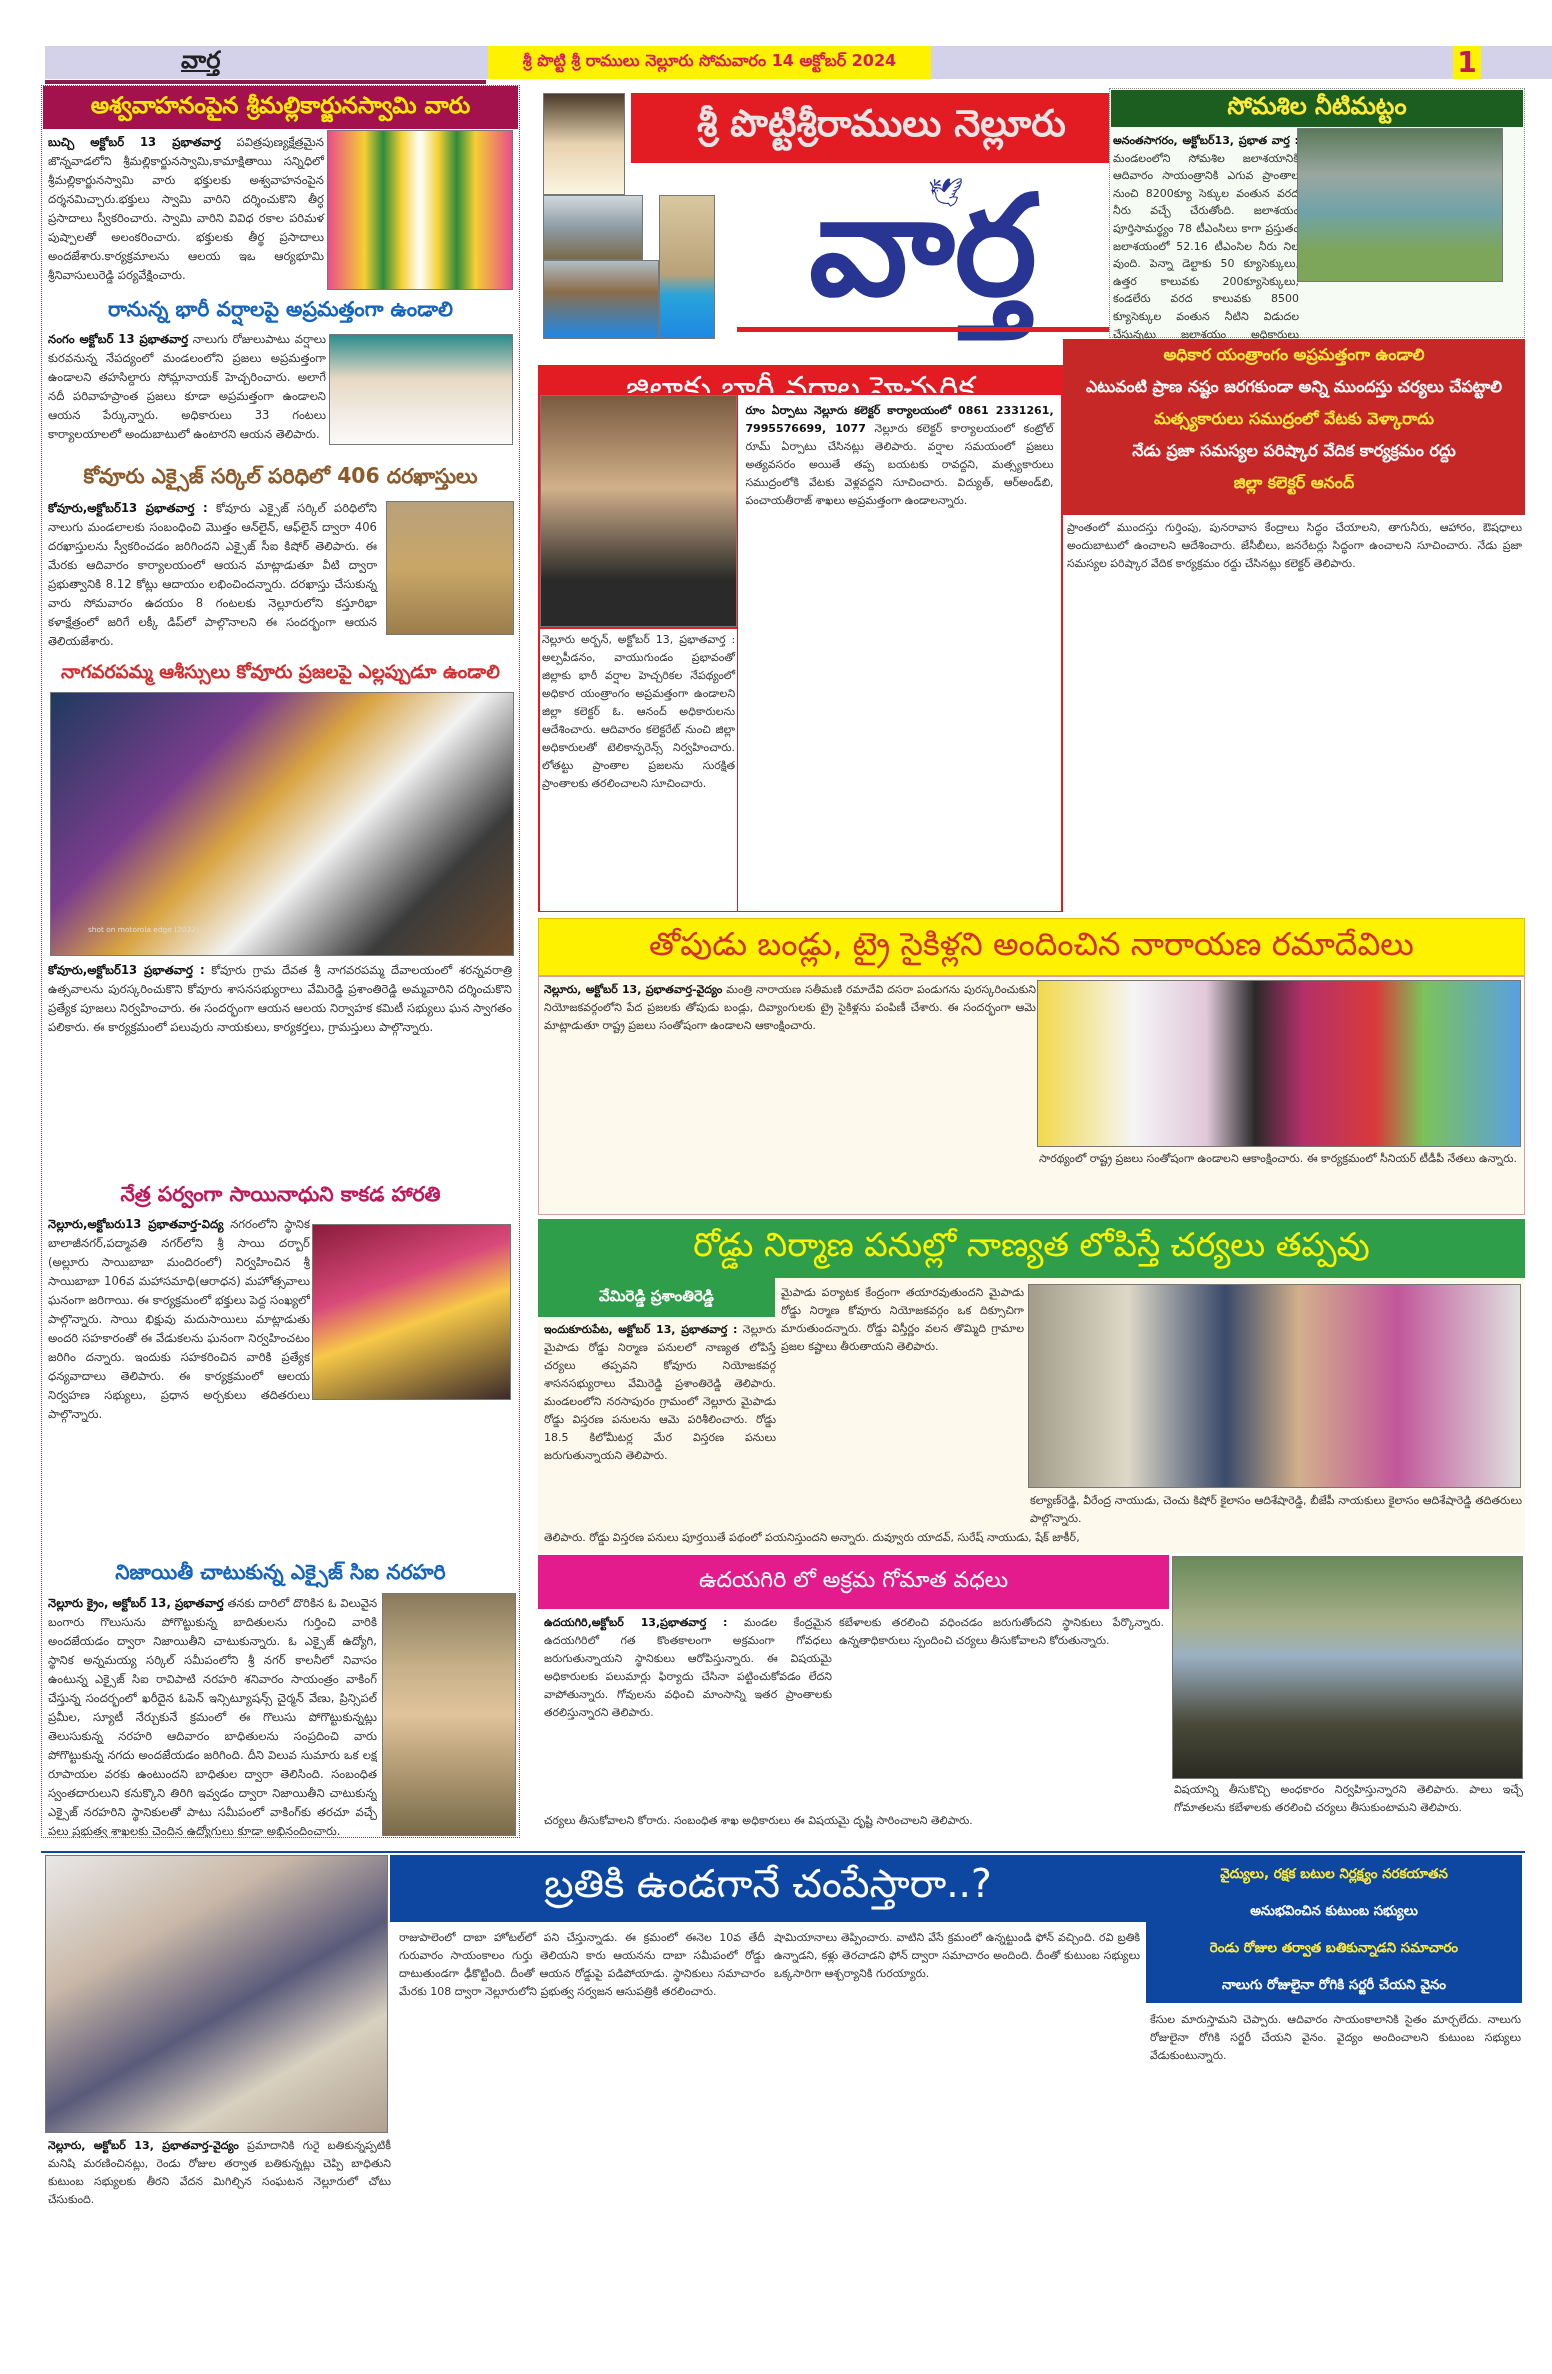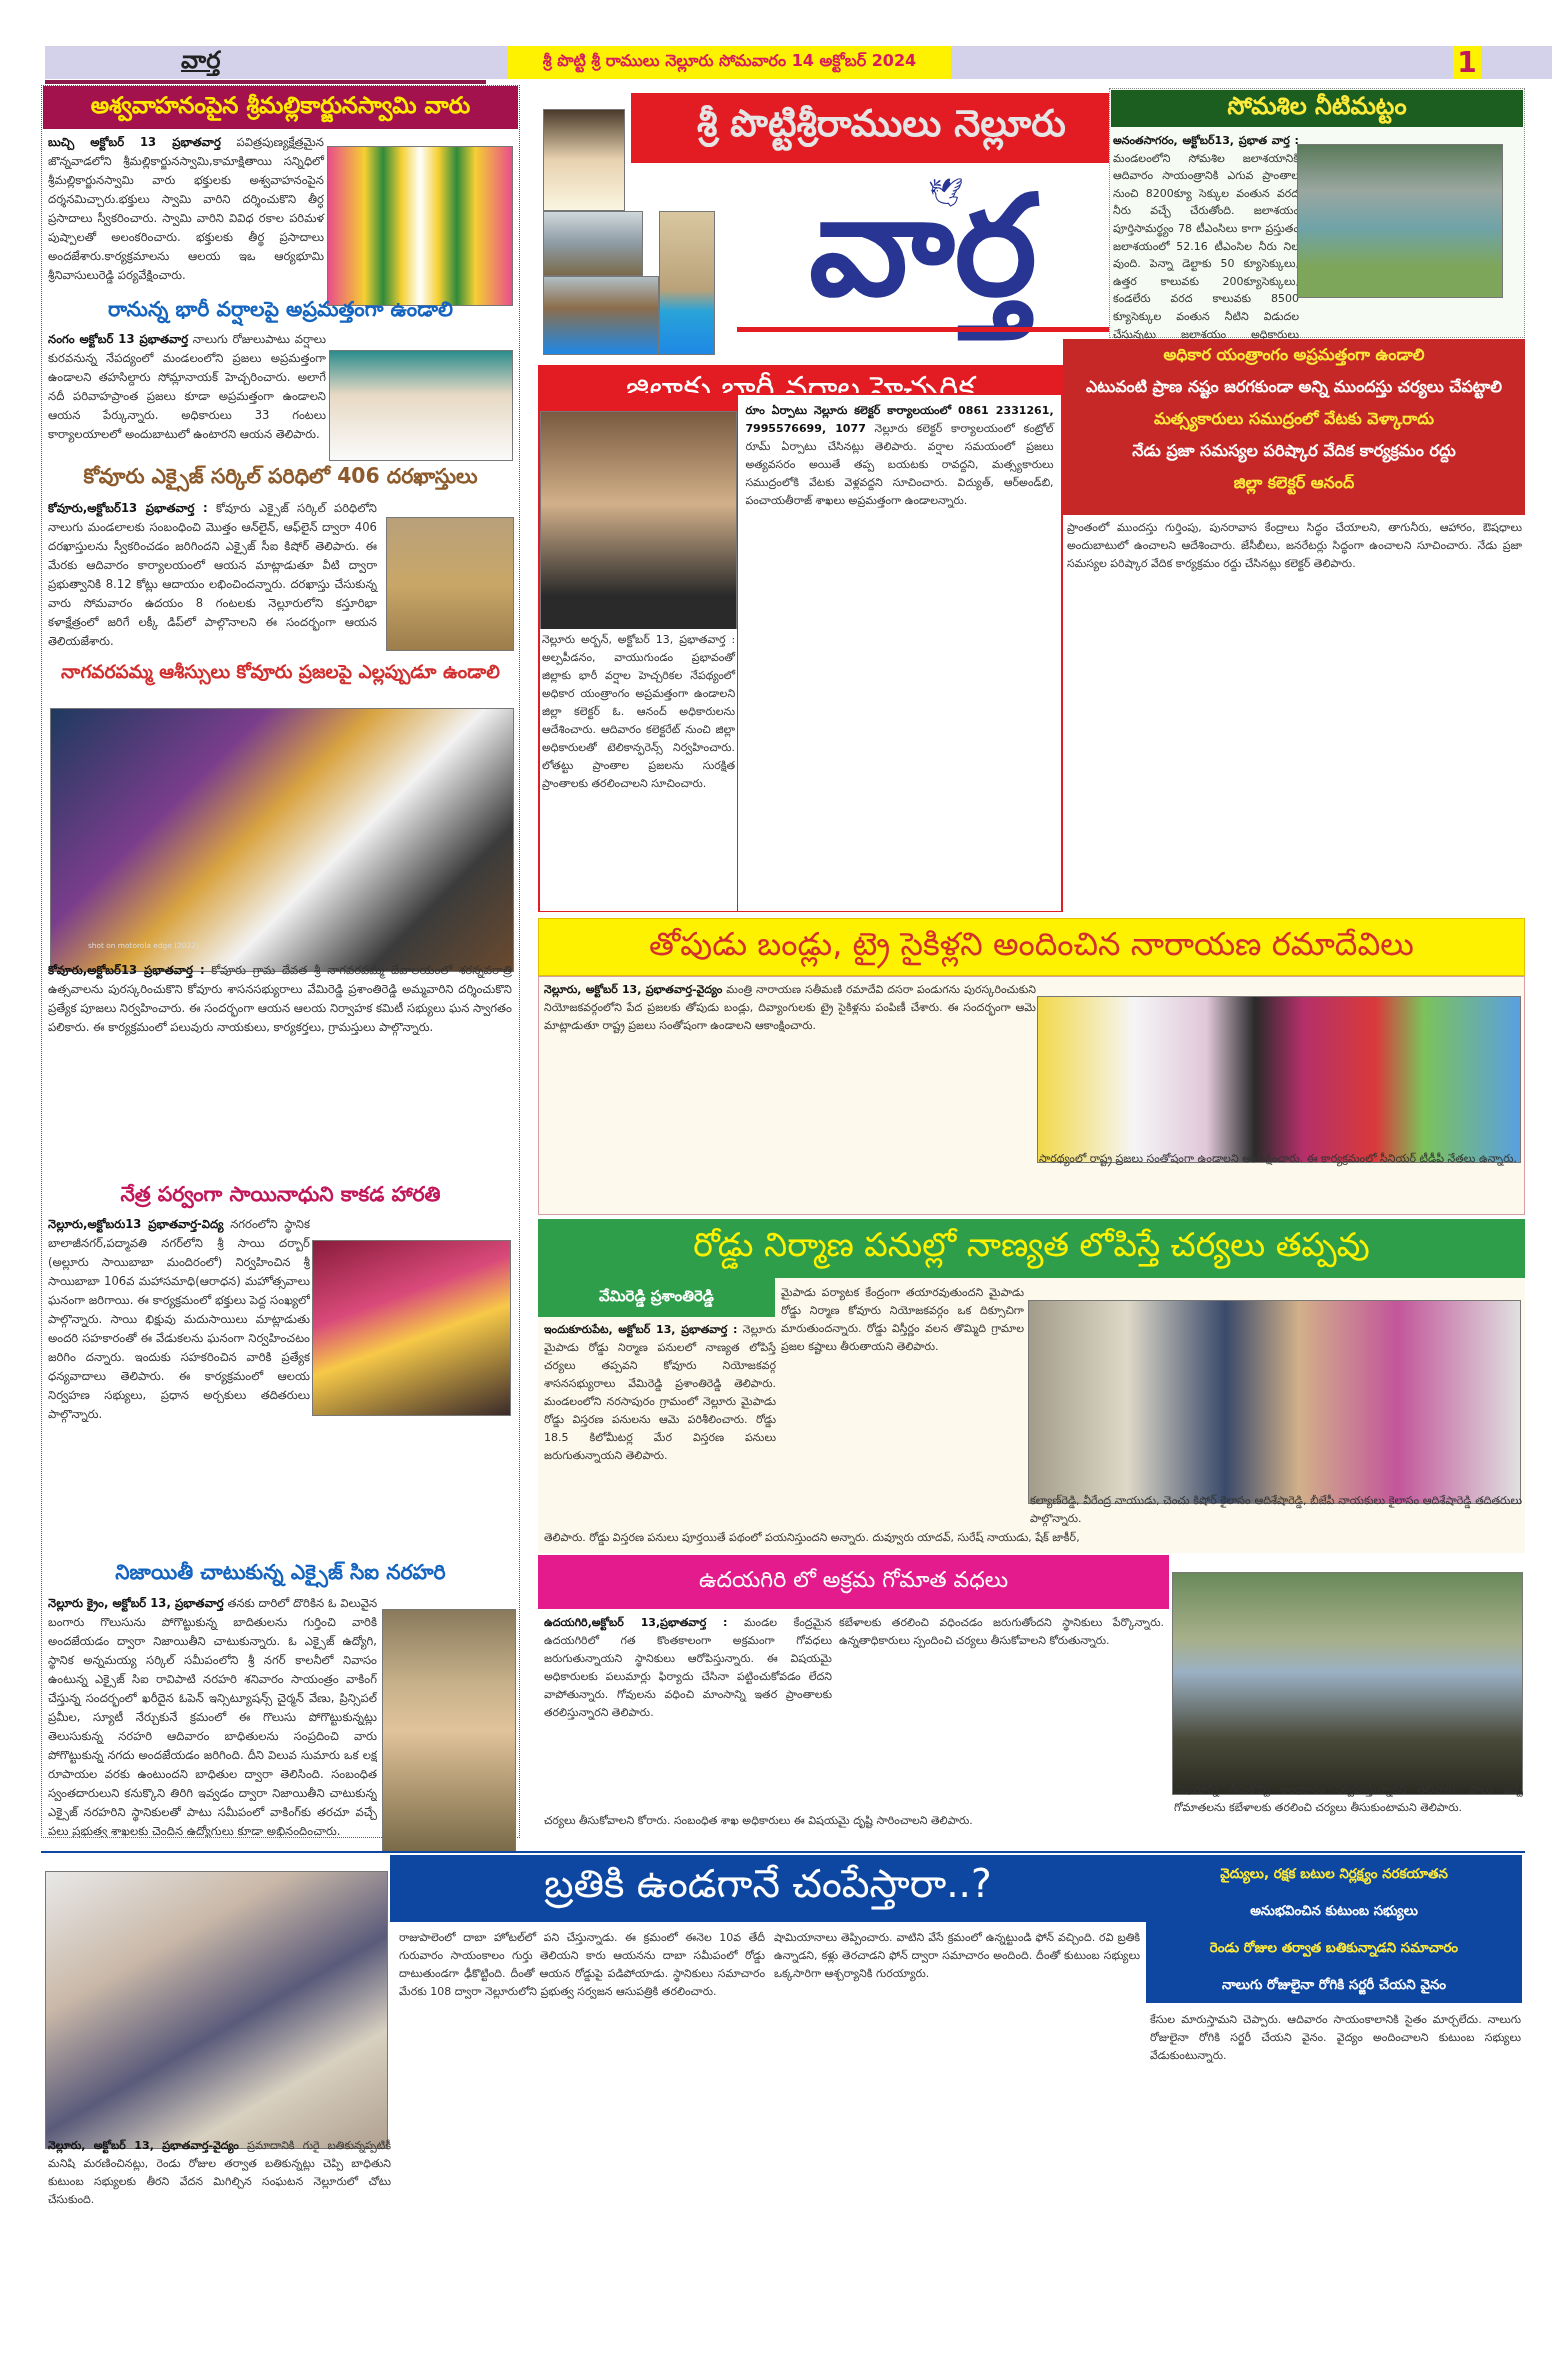--- a/index.html
+++ b/index.html
@@ -7,7 +7,7 @@
   body { font-family: "DejaVu Sans", sans-serif; color: #222; position: relative; }
   .abs { position: absolute; }
   .topbar { left: 45px; top: 46px; width: 1508px; height: 33px; background: #d4d2ea; }
-  .dateline-box { left: 508px; top: 46px; width: 443px; height: 33px; background: #fff200; color: #d81b60; font-weight: bold; font-size: 16px; display: flex; align-items: center; justify-content: center; }
+  .dateline-box { left: 488px; top: 46px; width: 443px; height: 33px; background: #fff200; color: #d81b60; font-weight: bold; font-size: 16px; display: flex; align-items: center; justify-content: center; }
   .pagenum { left: 1453px; top: 46px; width: 28px; height: 33px; background: #fff200; color: #c2185b; font-weight: bold; font-size: 28px; display: flex; align-items: center; justify-content: center; }
   .underline-bar { left: 45px; top: 80px; width: 441px; height: 3.7px; background: #8b1a4a; }
 

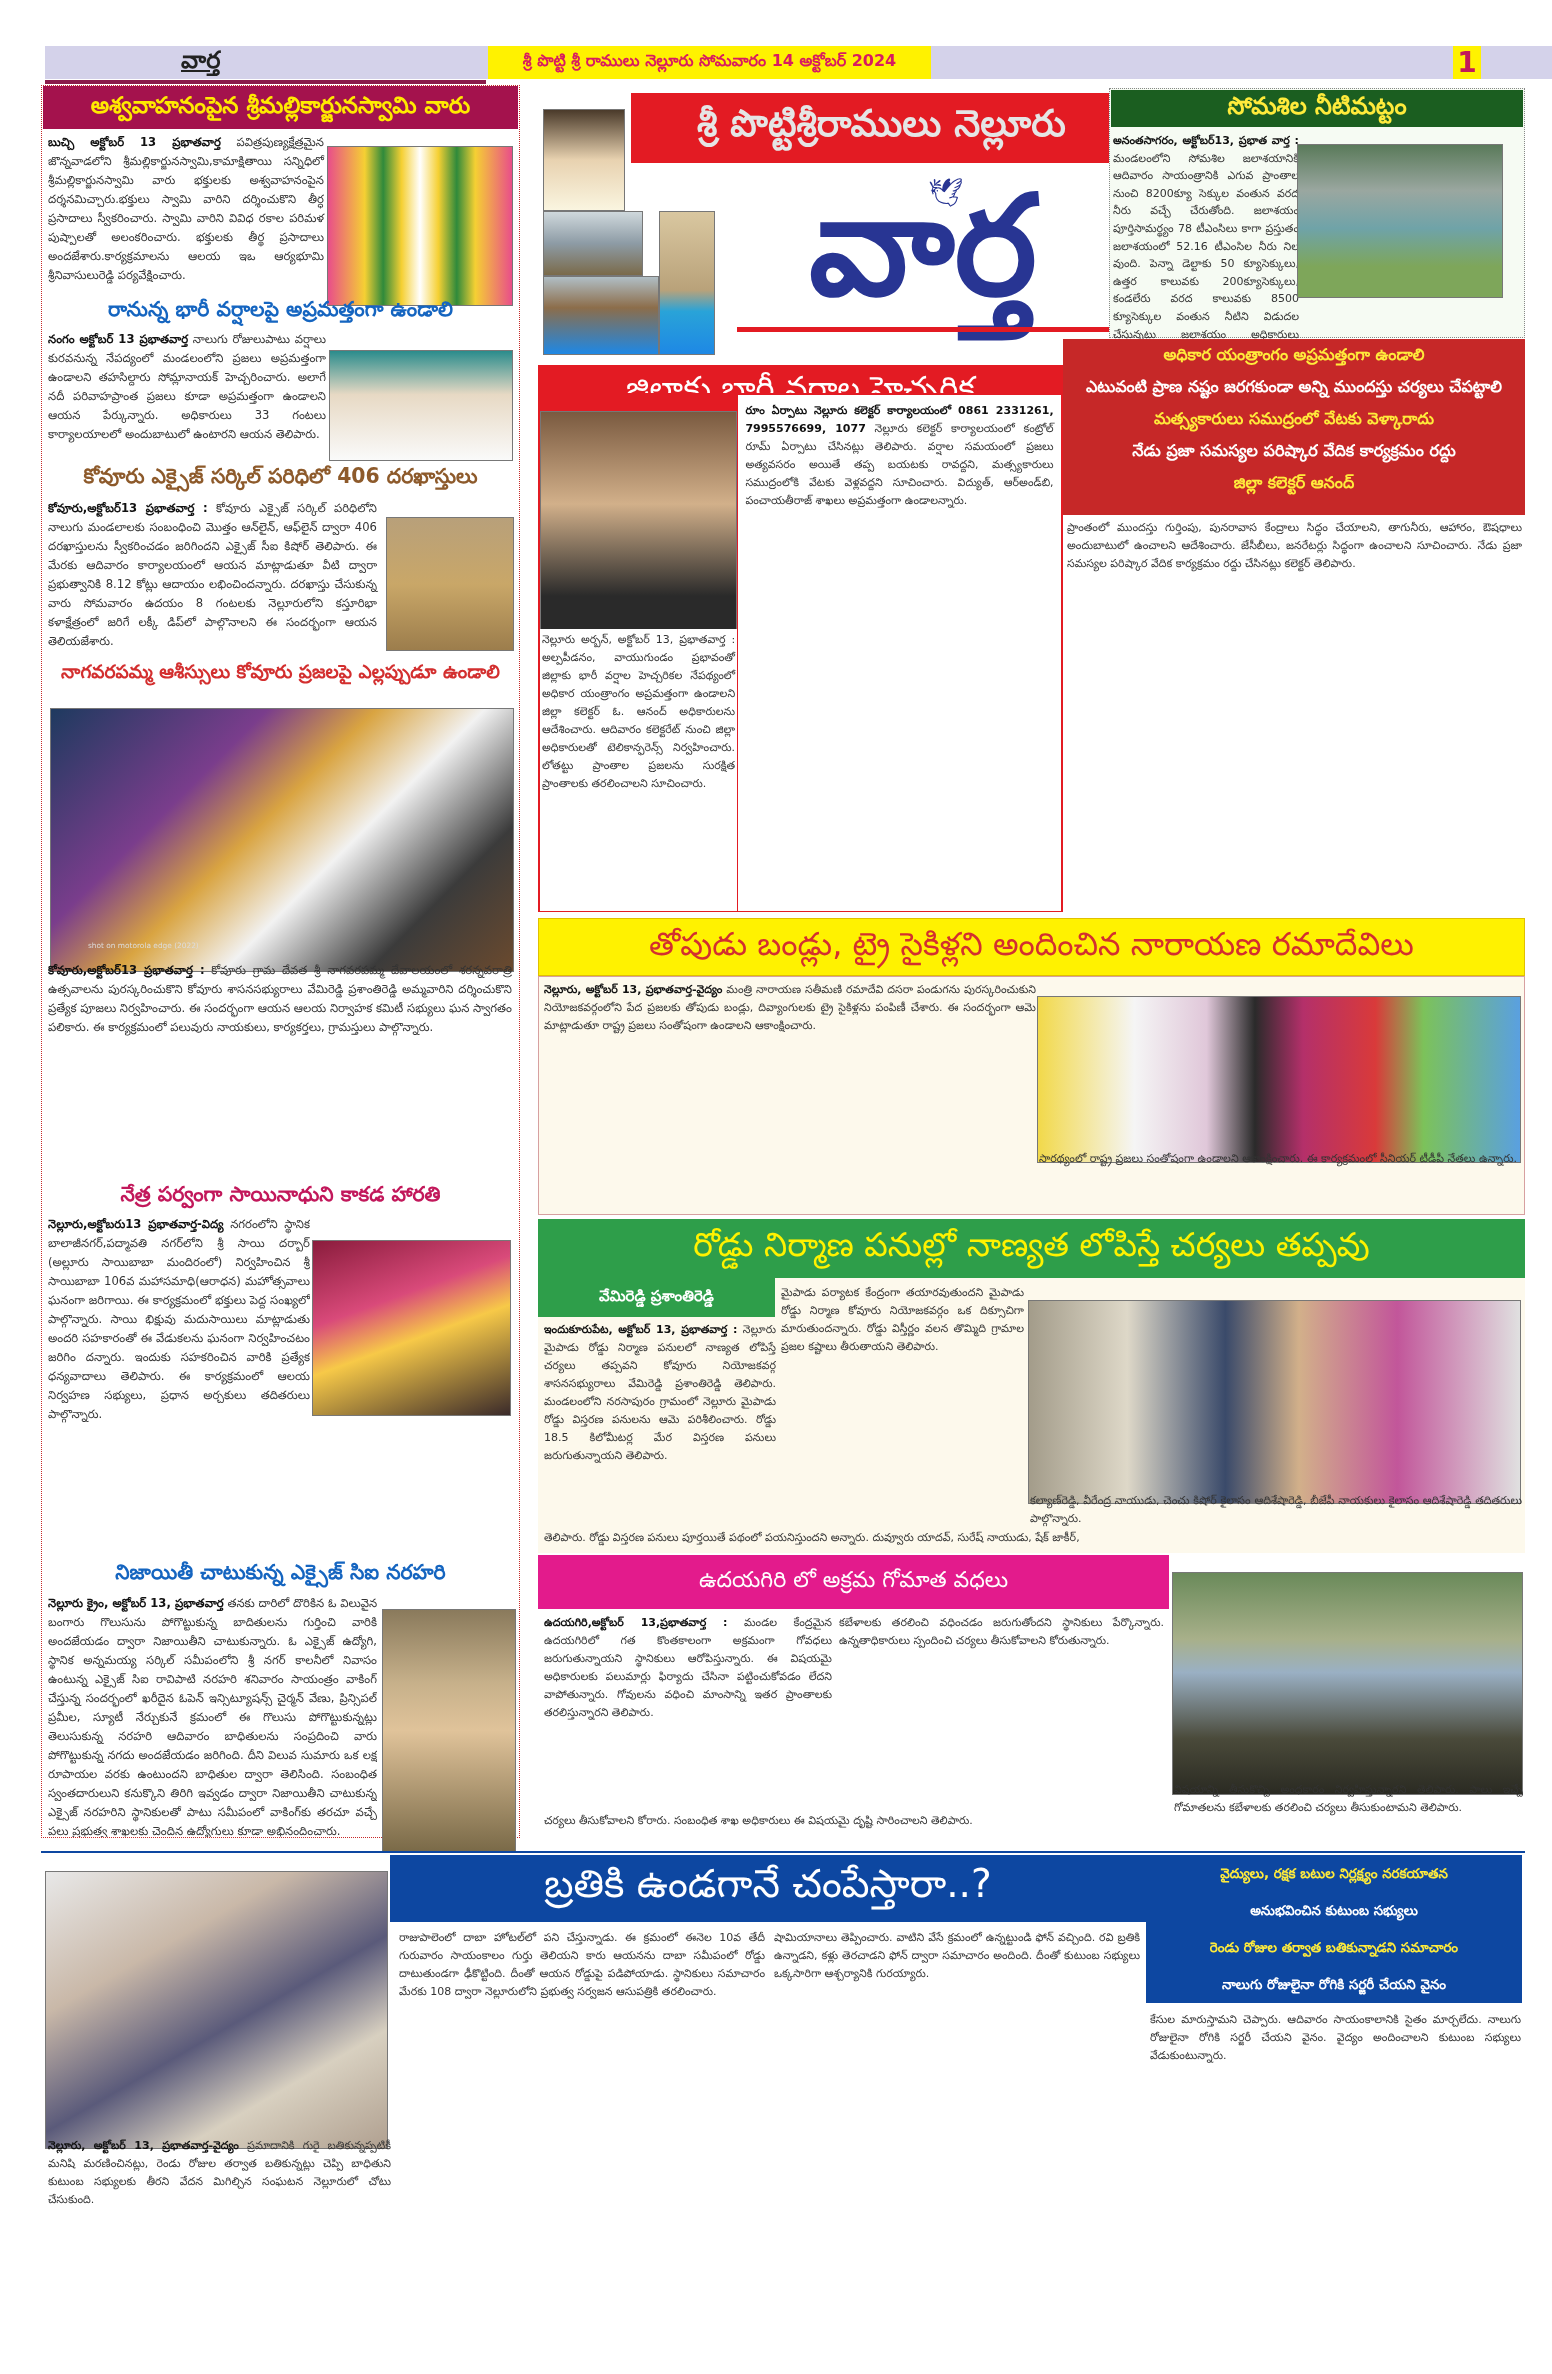--- a/index.html
+++ b/index.html
@@ -14,7 +14,7 @@
   .col-border { border: 1.9px dotted #c62828; }
   .text { font-size: 11.6px; line-height: 19px; color: #333; text-align: justify; }
   .text b { font-weight: bold; color: #111; }
-  .photo { background: linear-gradient(135deg, #6b5a4c, #a89279 40%, #3d4a5a 70%, #8a7560); border: 0.9px solid #777; margin-top: 16px; }
+  .photo { background: linear-gradient(135deg, #6b5a4c, #a89279 40%, #3d4a5a 70%, #8a7560); border: 0.9px solid #777; }
   .head-maroon { background: #a4124d; color: #ffea00; font-weight: bold; display: flex; align-items: center; justify-content: center; }
   .head-plain { font-weight: bold; display: flex; align-items: center; justify-content: center; text-align: center; }
   .mast-red { left: 631px; top: 93px; width: 501px; height: 70px; background: #e31b23; color: #e5e5e5; font-size: 37px; font-weight: bold; display:flex; align-items:center; justify-content:center; }

